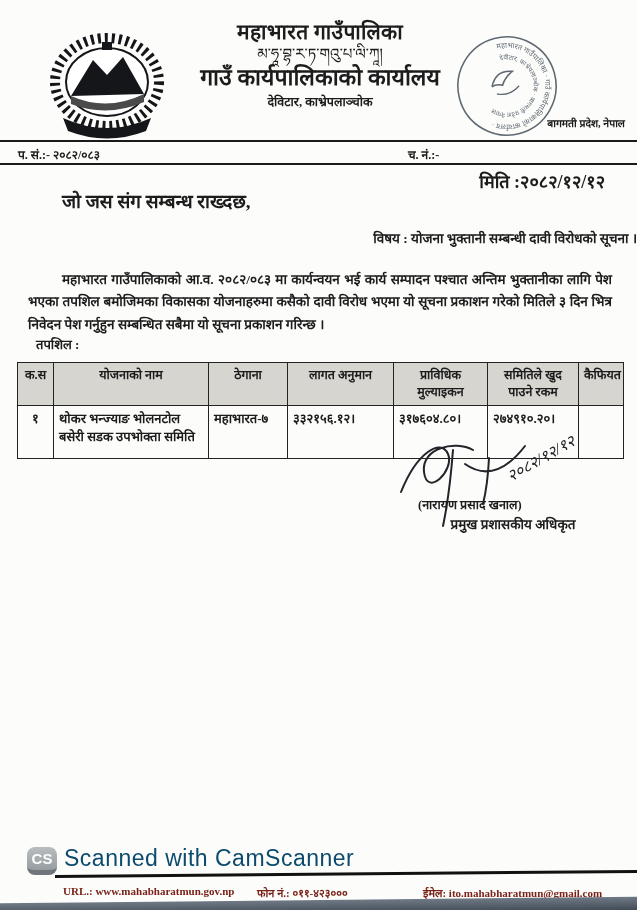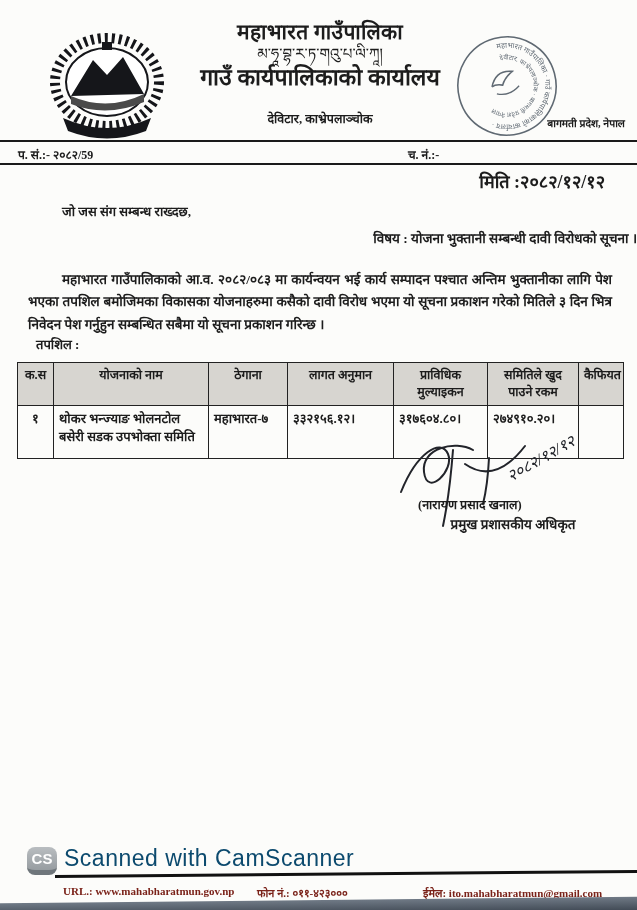--- a/index.html
+++ b/index.html
@@ -15,7 +15,7 @@
   .hdr-muni{font-size:21px;font-weight:bold;letter-spacing:.3px;}
   .hdr-tib{font-size:15px;margin-top:2px;}
   .hdr-office{font-size:23px;font-weight:bold;margin-top:2px;}
-  .hdr-addr{font-size:12.5px;font-weight:bold;margin-top:20px;}
+  .hdr-addr{font-size:12.5px;font-weight:bold;margin-top:3px;}
   .hdr-est{font-size:12.5px;font-weight:bold;}
   .province{right:12px;top:116px;font-size:10.5px;font-weight:bold;}
   .rule{left:0;width:637px;height:2px;background:#1a1a1a;}

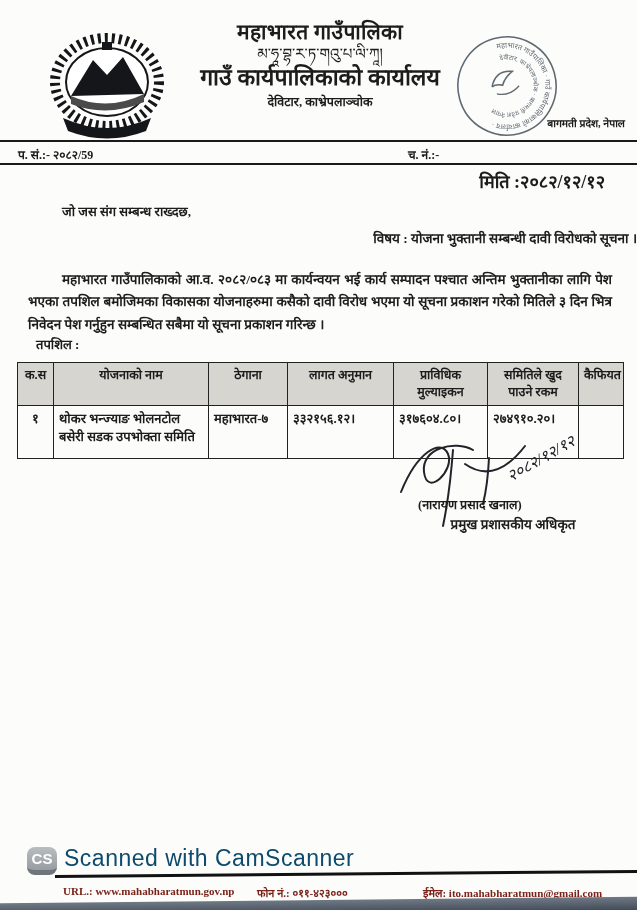--- a/index.html
+++ b/index.html
@@ -97,7 +97,7 @@
   <div class="abs rule" style="top:140px"></div>
   <div class="abs refs-left">
     <span>प. सं.:-</span>
-    <span>२०८२/59</span>
+    <span>२०८२/०८३</span>
   </div>
   <div class="abs refs-right">च. नं.:-</div>
   <div class="abs rule" style="top:163px"></div>

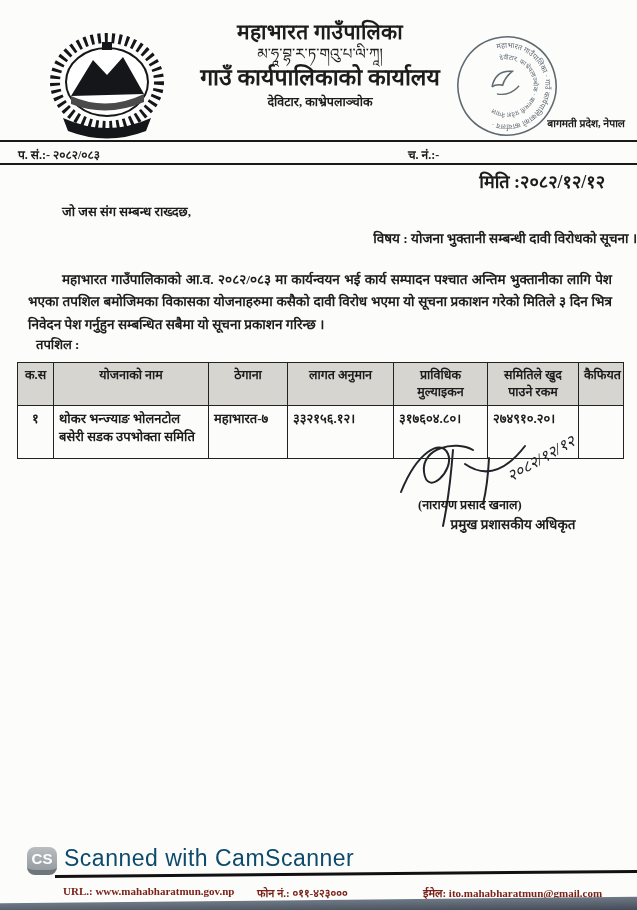--- a/index.html
+++ b/index.html
@@ -22,7 +22,7 @@
   .refs-left{left:18px;top:146px;font-size:12px;font-weight:bold;}
   .refs-right{left:408px;top:146px;font-size:12px;font-weight:bold;}
   .date-row{right:32px;top:169px;font-size:18px;font-weight:bold;}
-  .salutation{left:62px;top:202px;font-size:13px;font-weight:600;}
+  .salutation{left:62px;top:188px;font-size:19px;font-weight:600;}
   .subject{left:0;top:229px;width:637px;text-align:right;font-size:13.5px;font-weight:bold;}
   .body-par{left:28px;top:255px;width:584px;font-size:13.5px;font-weight:600;
     line-height:22.5px;text-align:justify;text-indent:34px;}

